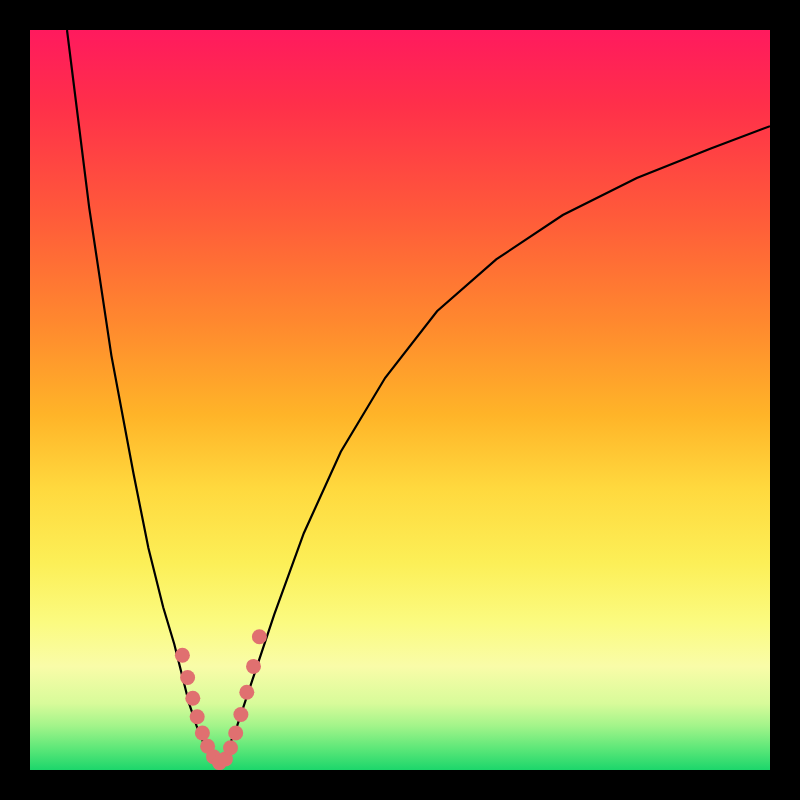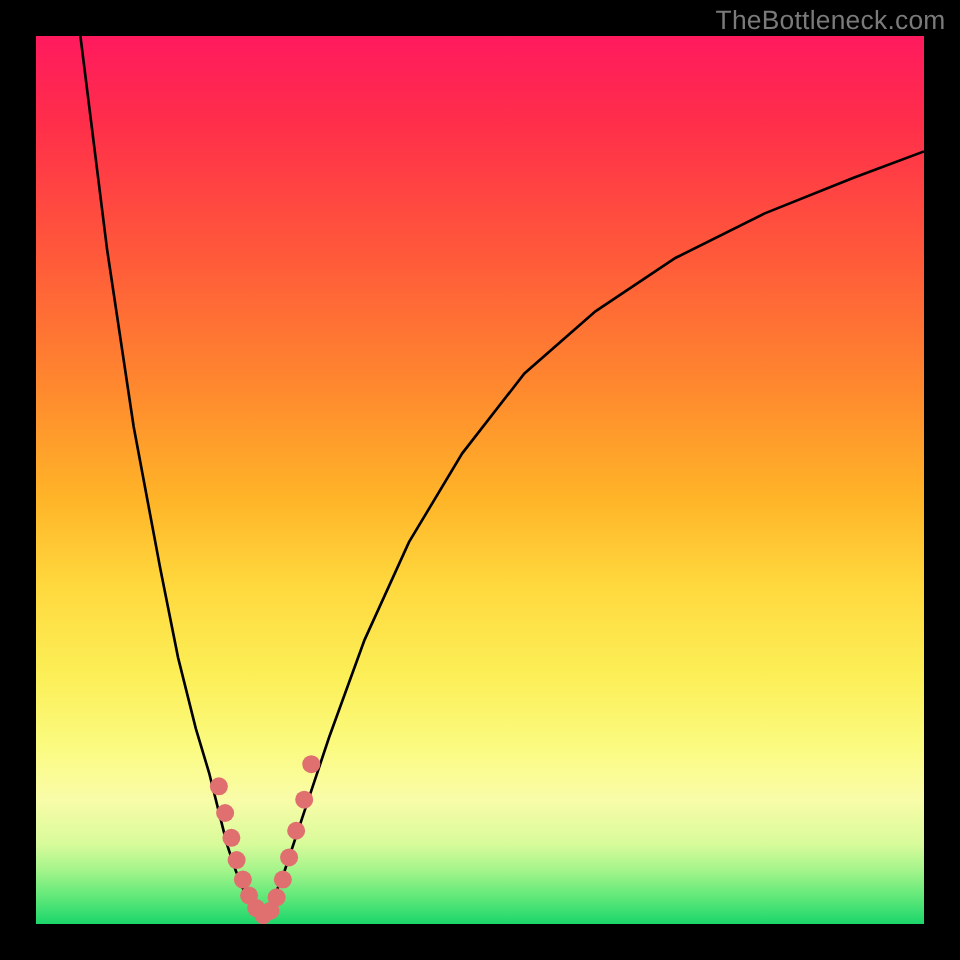--- a/index.html
+++ b/index.html
@@ -102,7 +102,6 @@
     </svg>
   </div>
 
-  <div class="watermark">TheBottleneck.com</div>
 </div>
 
 </body></html>

